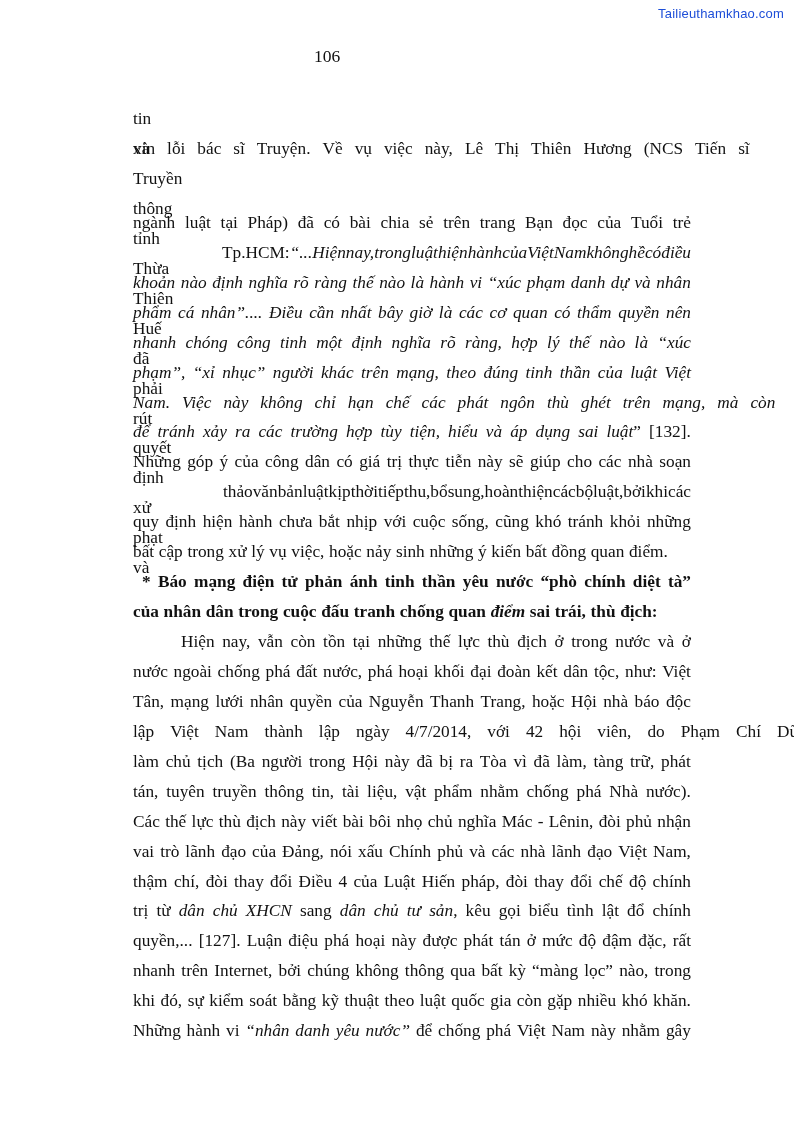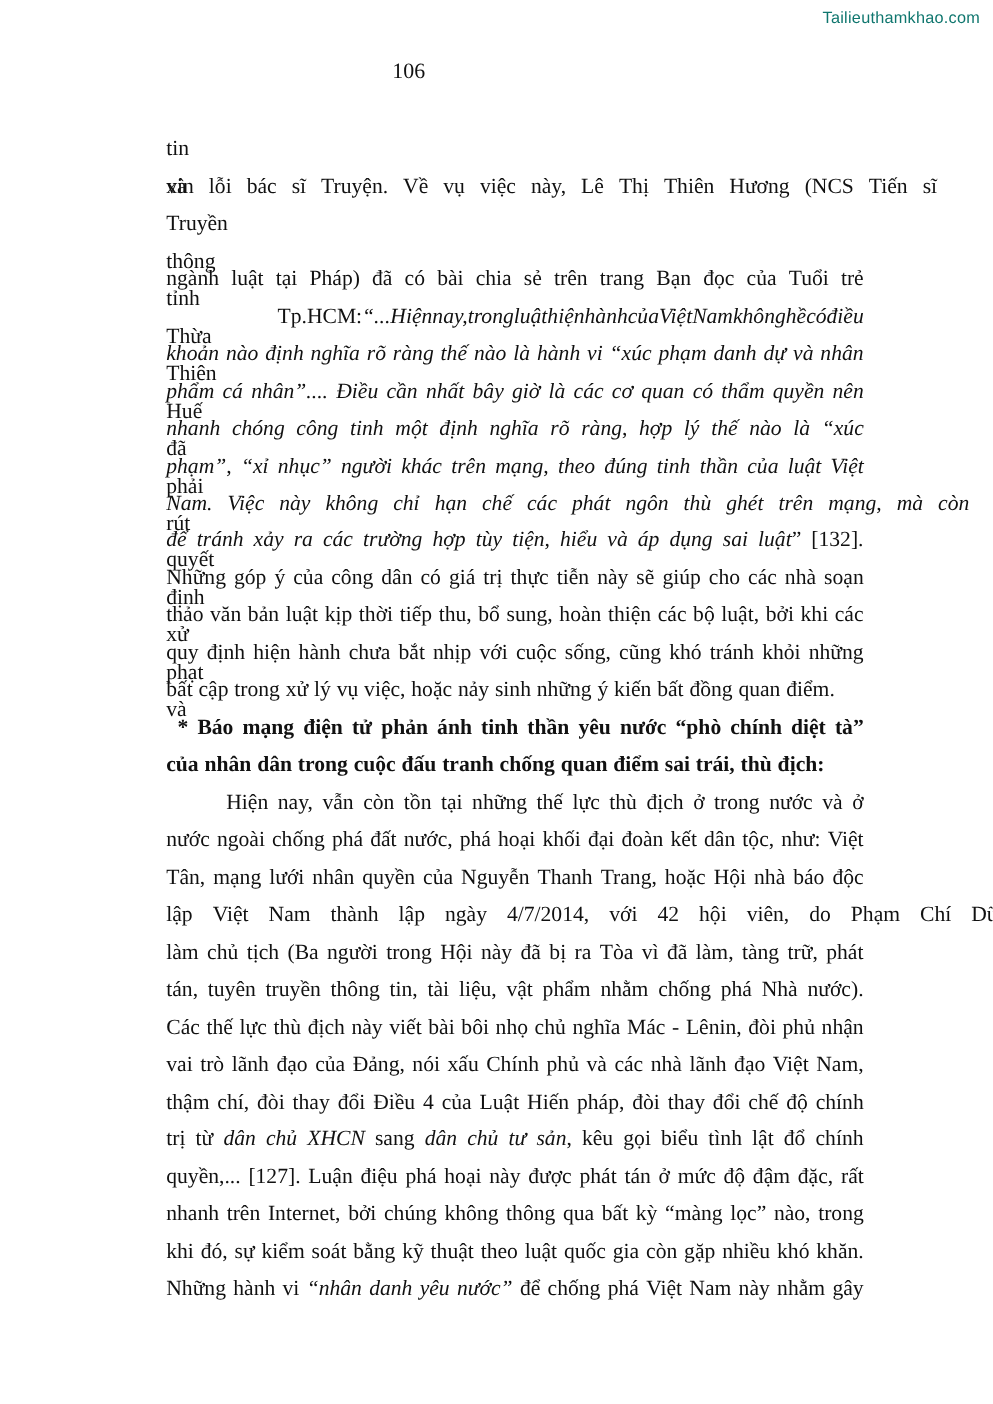--- a/index.html
+++ b/index.html
@@ -6,7 +6,7 @@
   body { width: 794px; height: 1123px; position: relative; overflow: hidden;
          font-family: "Liberation Serif", "DejaVu Serif", serif; color: #111; }
   .watermark { position: absolute; top: 6px; right: 10px; font-family: "Liberation Sans", "DejaVu Sans", sans-serif;
-               font-size: 13px; color: #0f766e; letter-spacing: 0.2px; }
+               font-size: 13px; color: #1d4ed8; letter-spacing: 0.2px; }
   .page-number { position: absolute; top: 46px; left: 0; width: 654px; text-align: center; font-size: 17.5px; }
   .body { position: absolute; left: 133px; width: 558px; top: 104px; }
   .line { display: block; height: 29.95px; line-height: 29.95px; font-size: 17.3px; text-align: justify;

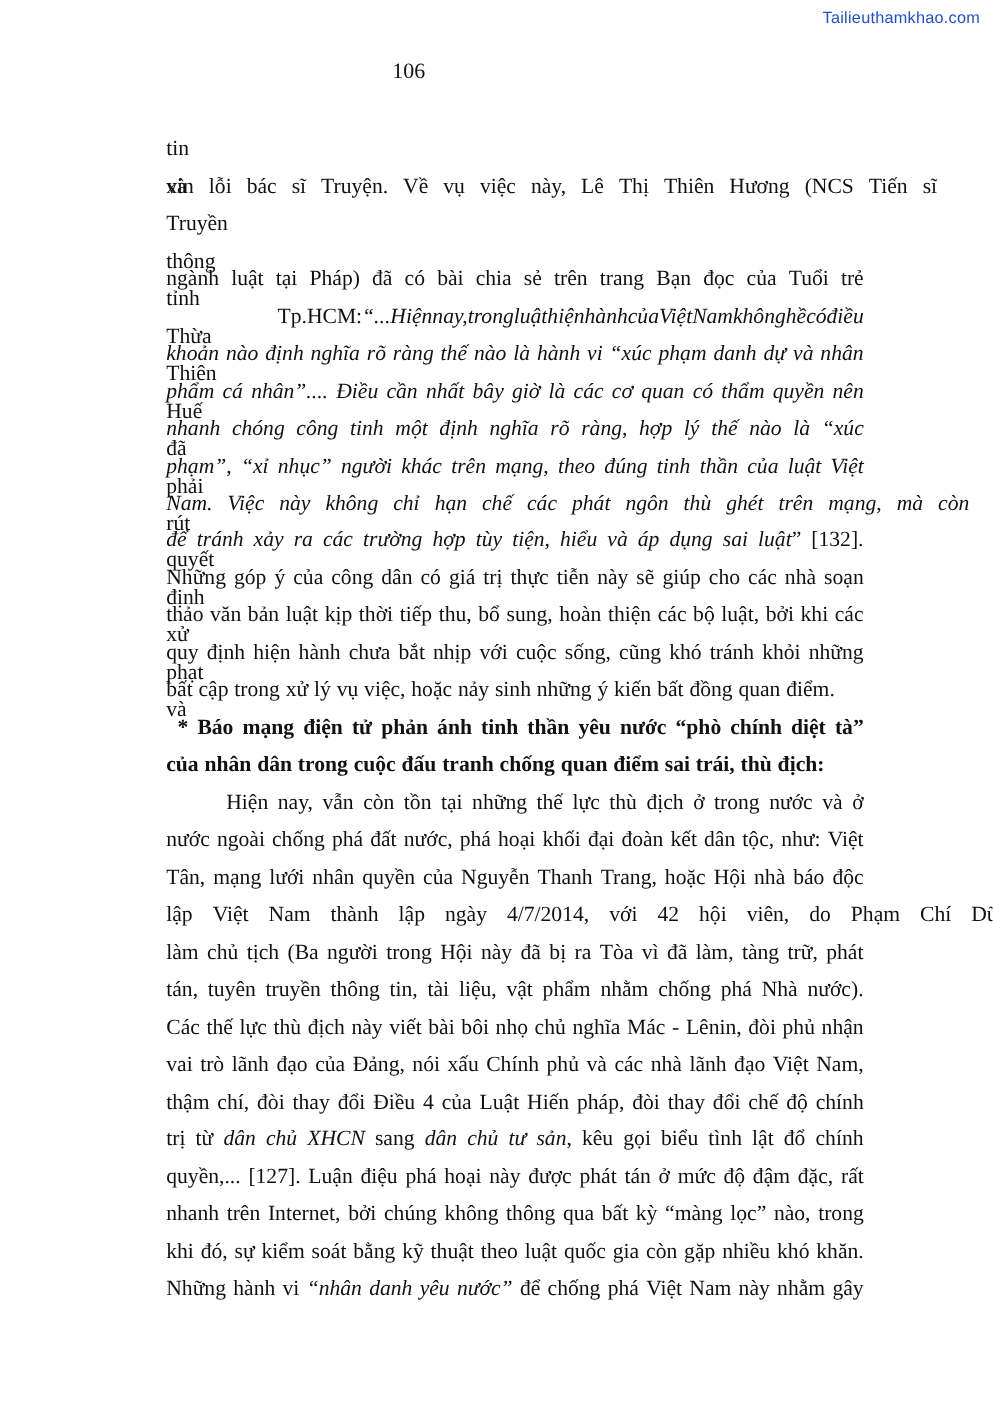--- a/index.html
+++ b/index.html
@@ -242,7 +242,7 @@
       </div>
     </div>
     <div class="line">
-      <div style="display: flex; justify-content: space-between; gap: 0px;">
+      <div style="display: flex; justify-content: flex-end; gap: 0px;">
         <span><span>thảo</span></span>
         <span><span>văn</span></span>
         <span><span>bản</span></span>

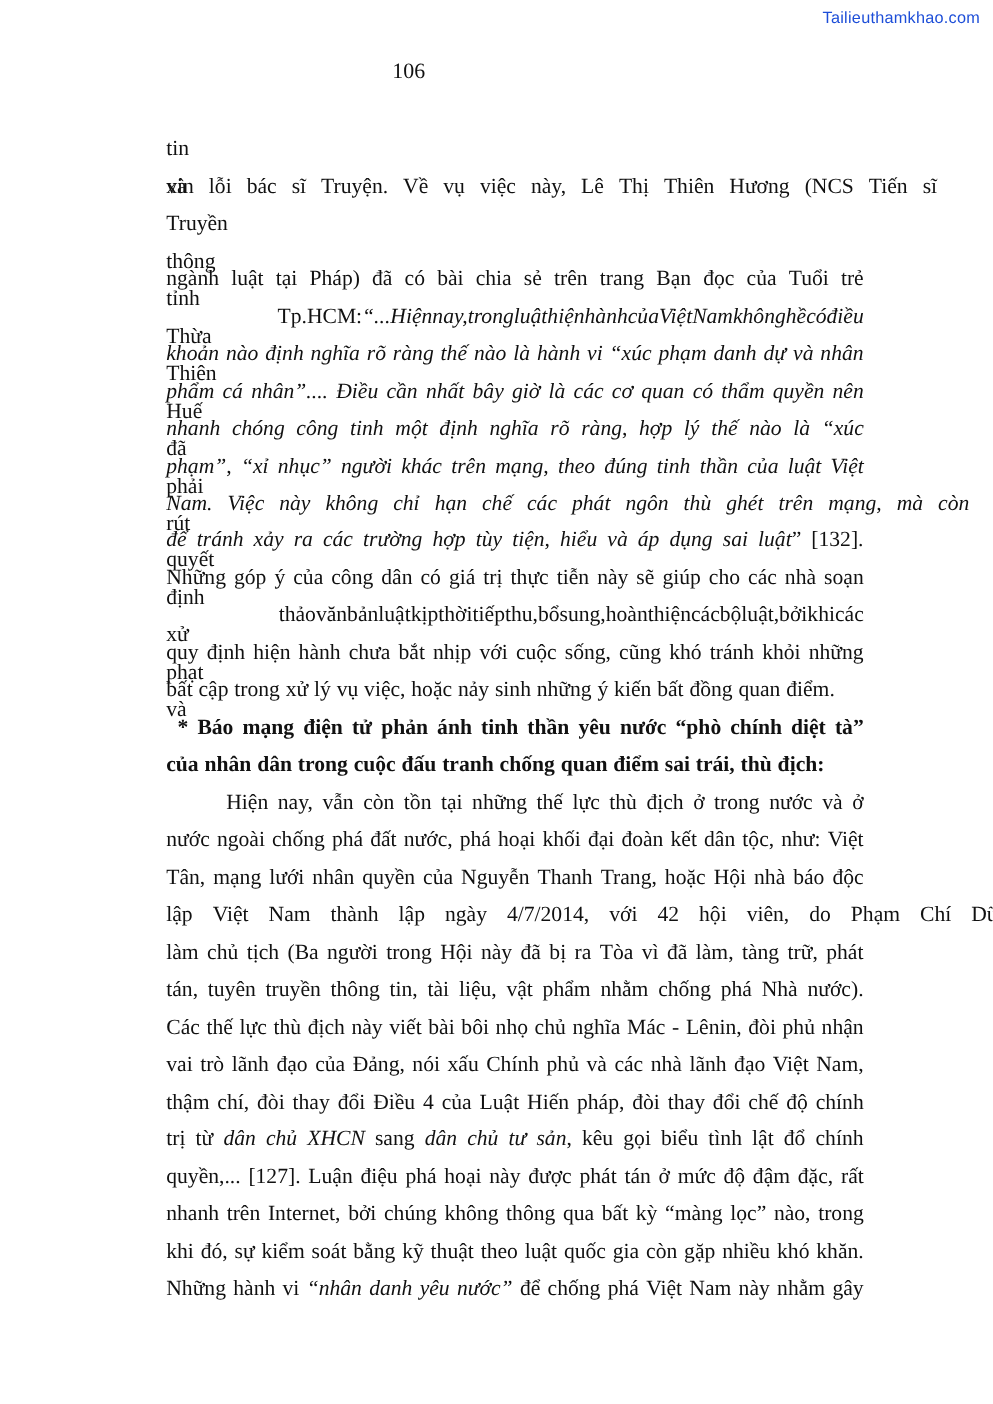--- a/index.html
+++ b/index.html
@@ -333,7 +333,7 @@
         <span style="margin-right: 0.27em;"><span class="b">tranh</span></span>
         <span style="margin-right: 0.27em;"><span class="b">chống</span></span>
         <span style="margin-right: 0.27em;"><span class="b">quan</span></span>
-        <span style="margin-right: 0.27em;"><span class="b">điểm</span></span>
+        <span style="margin-right: 0.27em; font-style: italic;"><span class="b">điểm</span></span>
         <span style="margin-right: 0.27em;"><span class="b">sai</span></span>
         <span style="margin-right: 0.27em;"><span class="b">trái,</span></span>
         <span style="margin-right: 0.27em;"><span class="b">thù</span></span>

